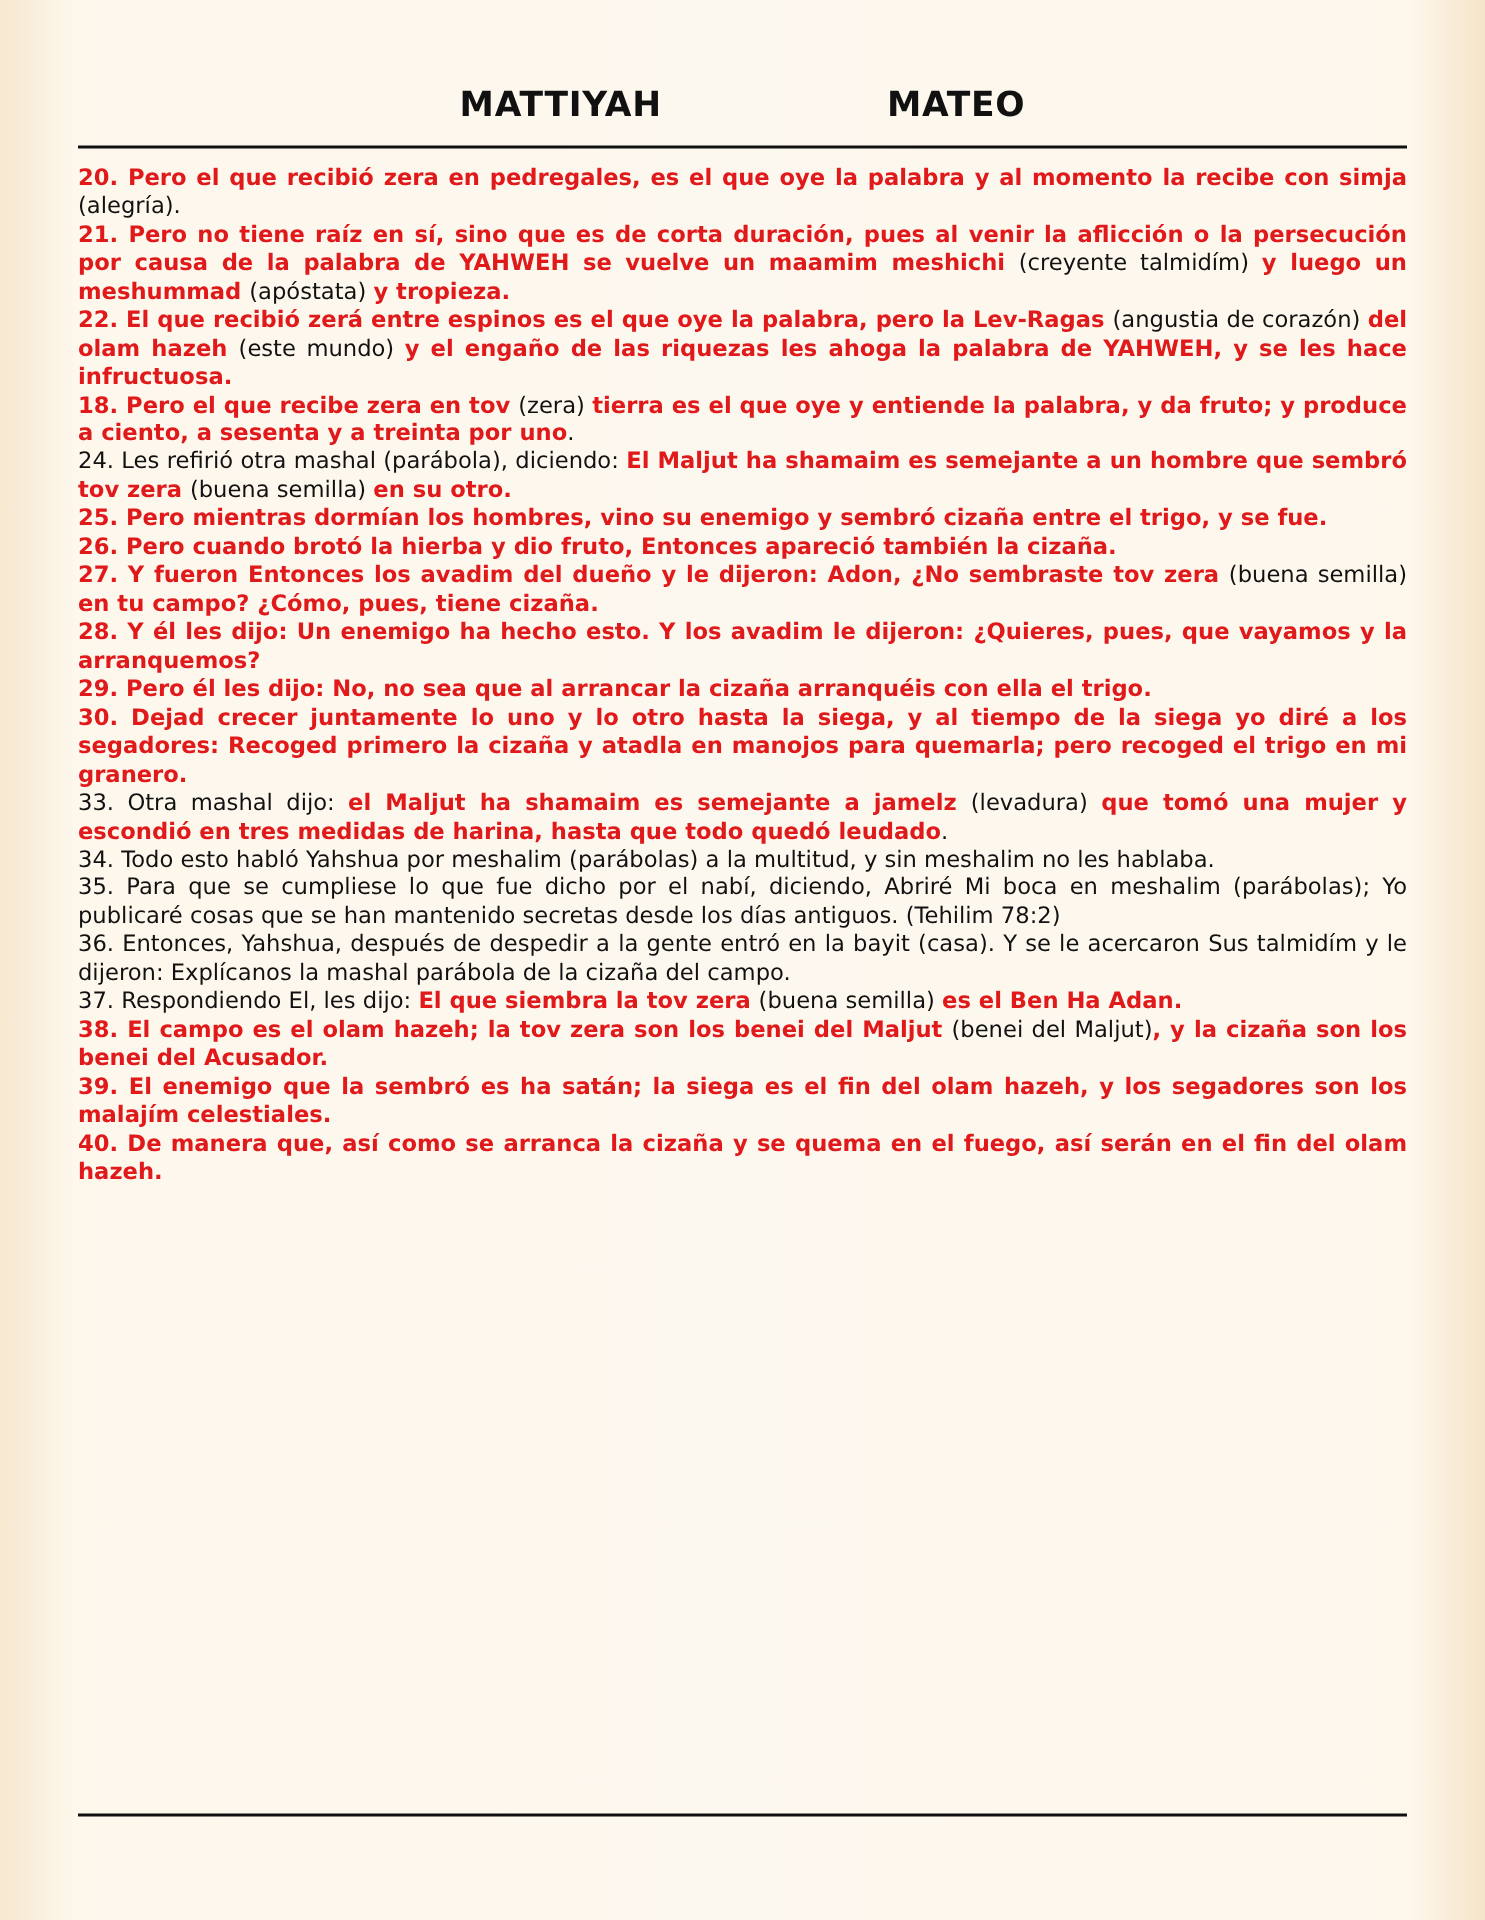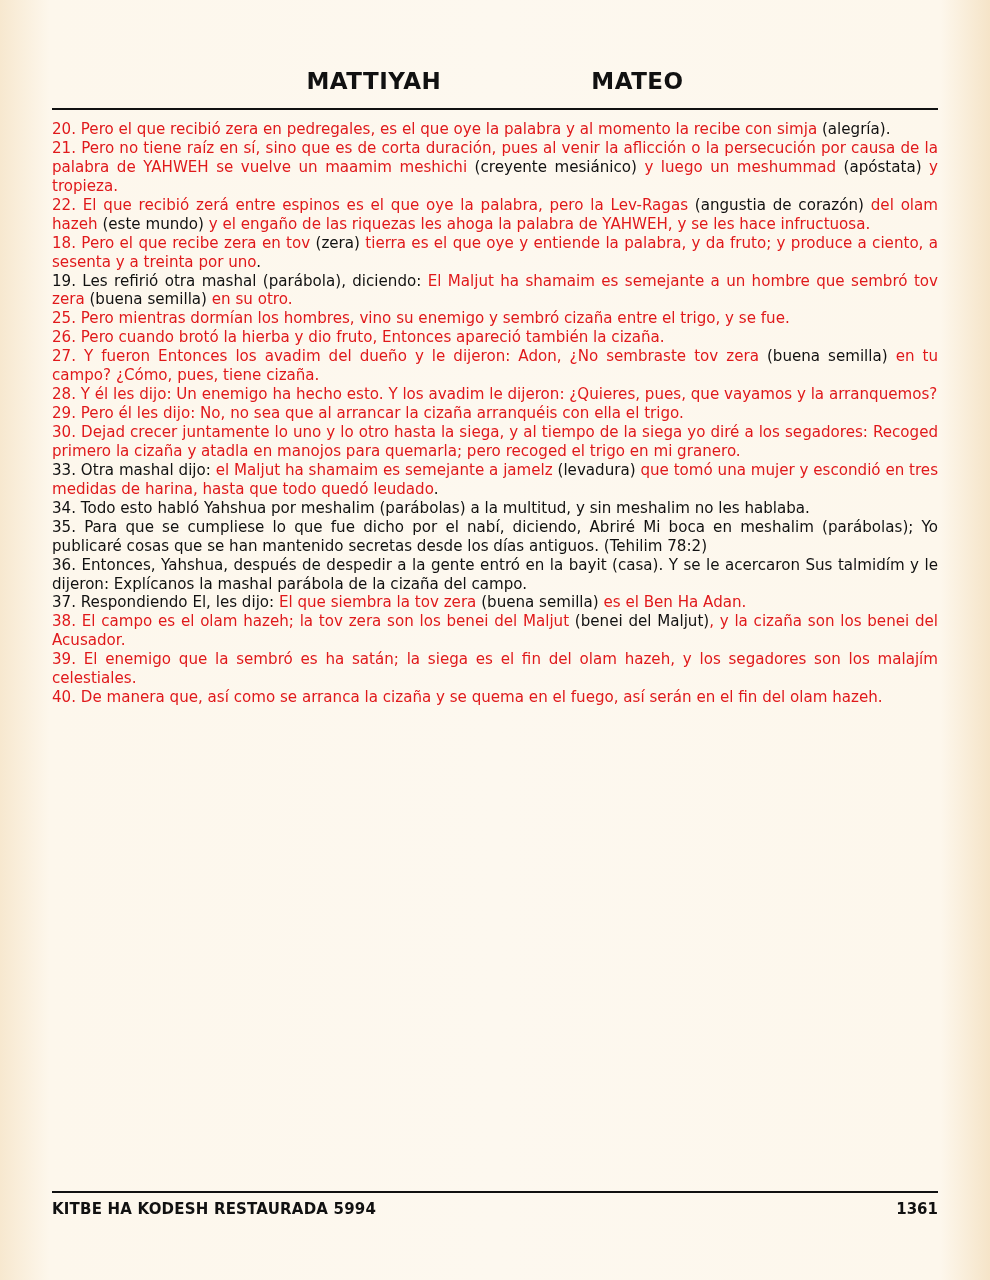--- a/index.html
+++ b/index.html
@@ -19,7 +19,7 @@
     width: 990px;
     height: 1280px;
     box-sizing: border-box;
-    padding: 16px 52px;
+    padding: 5px 52px;
     background: linear-gradient(to right, #f7e8cf 0%, #fdf7ec 5%, #fdf8ef 50%, #fdf7ec 95%, #f5e4c8 100%);
   }
   .header {

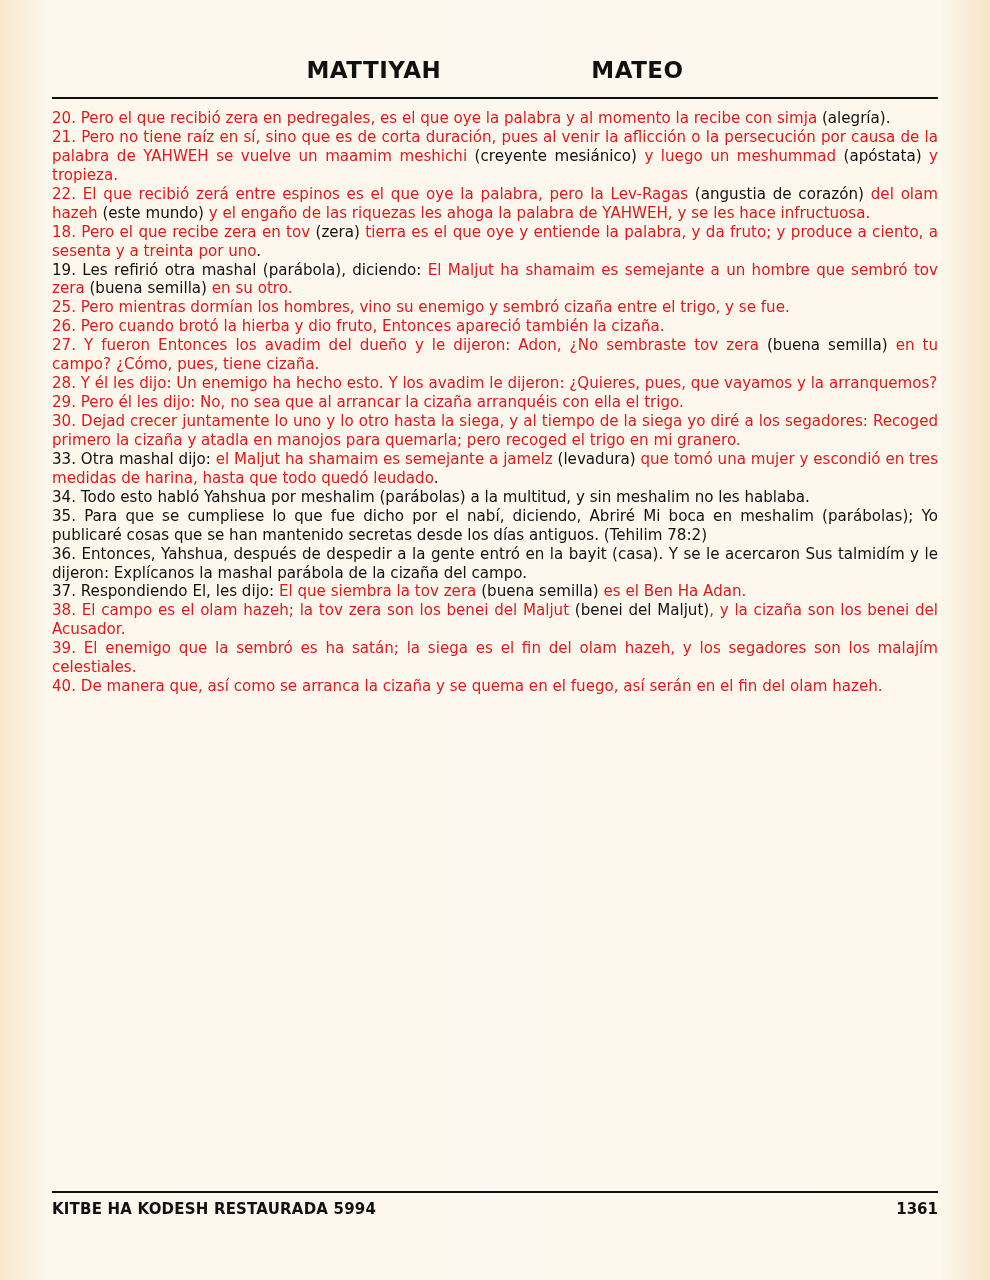--- a/index.html
+++ b/index.html
@@ -51,7 +51,7 @@
   }
   .r {
     color: #e0191b;
-    font-weight: normal;
+    font-weight: bold;
   }
   .k {
     color: #111;

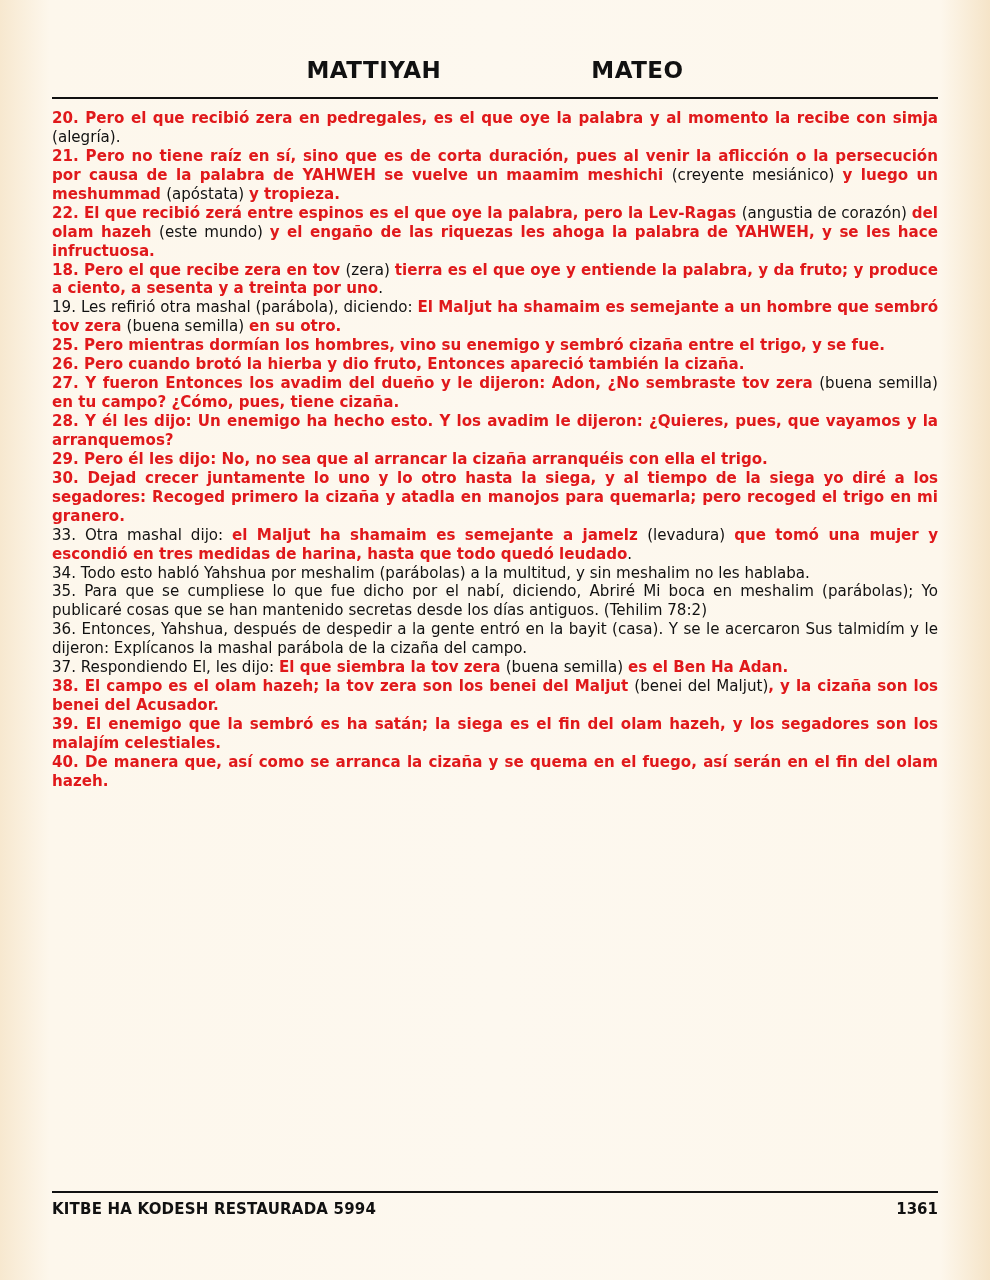--- a/index.html
+++ b/index.html
@@ -96,7 +96,7 @@
 
   <div class="body-text" id="verses">
       <p><span class="r">20. Pero el que recibió zera en pedregales, es el que oye la palabra y al momento la recibe con simja </span><span class="kb">(alegría).</span></p>
-      <p><span class="r">21. Pero no tiene raíz en sí, sino que es de corta duración, pues al venir la aflicción o la persecución por causa de la palabra de   YAHWEH se vuelve un maamim meshichi </span><span class="kb">(creyente mesiánico) </span><span class="r">y luego un meshummad </span><span class="kb">(apóstata) </span><span class="r">y tropieza.</span></p>
+      <p><span class="r">21. Pero no tiene raíz en sí, sino que es de corta duración, pues al venir la aflicción o la persecución por causa de la palabra de   YAHWEH se vuelve un maamim meshichi </span><span class="kb">(creyente talmidím) </span><span class="r">y luego un meshummad </span><span class="kb">(apóstata) </span><span class="r">y tropieza.</span></p>
       <p><span class="r">22. El que recibió zerá entre espinos es el que oye la palabra, pero la Lev-Ragas </span><span class="kb">(angustia de corazón) </span><span class="r">del olam hazeh </span><span class="kb">(este mundo) </span><span class="r">y el engaño de las riquezas les ahoga la palabra de  YAHWEH, y se les hace infructuosa.</span></p>
       <p><span class="r">18. Pero el que recibe zera en tov </span><span class="kb">(zera) </span><span class="r">tierra es el que oye y entiende la palabra, y da fruto; y produce a ciento, a sesenta y a treinta por uno</span><span class="k">.</span></p>
       <p><span class="k">19. Les refirió otra mashal (parábola), diciendo: </span><span class="r">El Maljut ha shamaim es semejante a un hombre que sembró tov zera </span><span class="kb">(buena semilla) </span><span class="r">en su otro.</span></p>

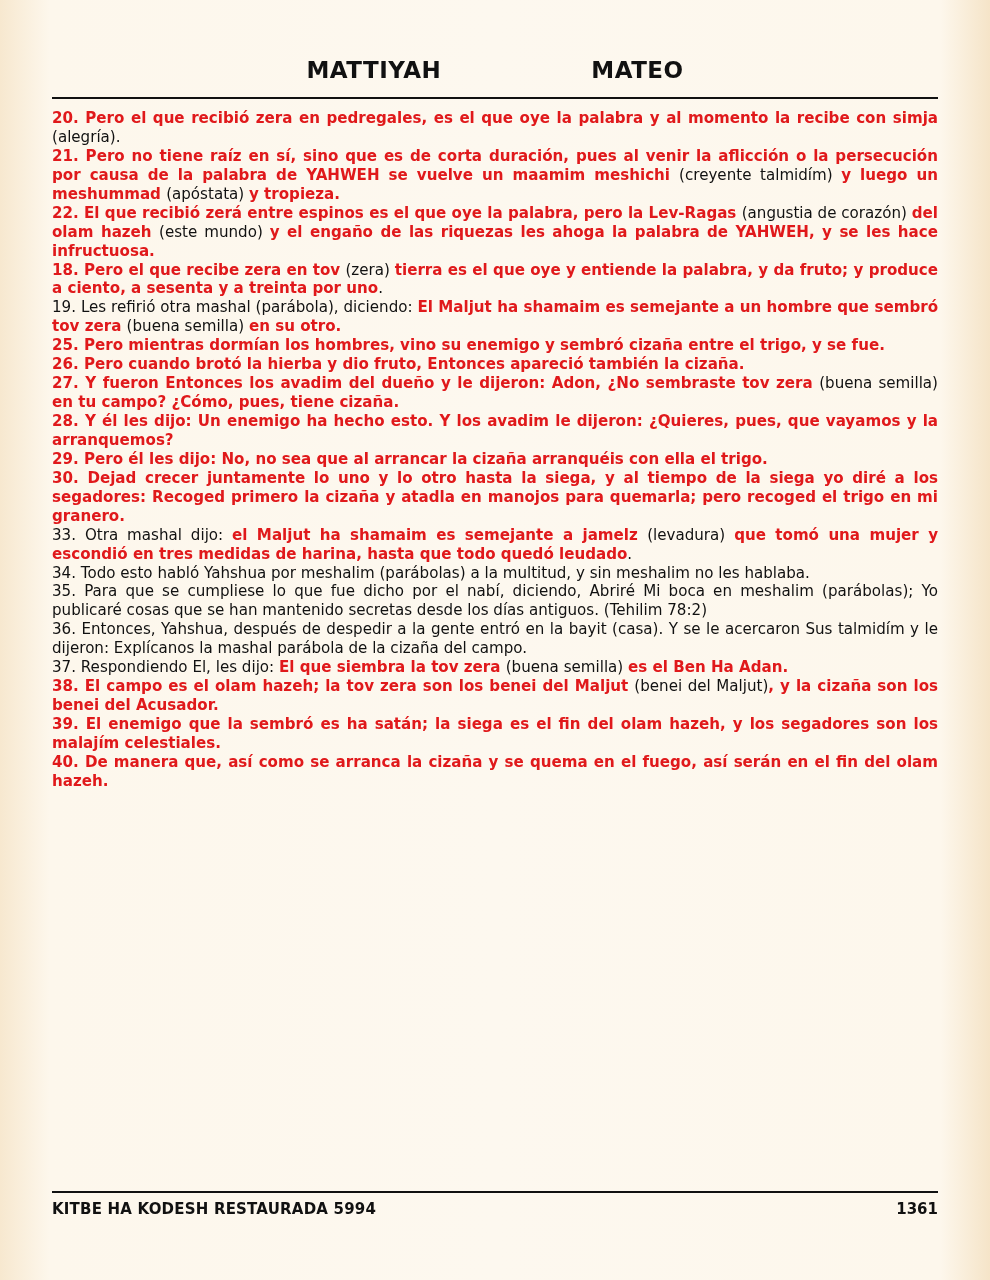--- a/index.html
+++ b/index.html
@@ -99,7 +99,7 @@
       <p><span class="r">21. Pero no tiene raíz en sí, sino que es de corta duración, pues al venir la aflicción o la persecución por causa de la palabra de   YAHWEH se vuelve un maamim meshichi </span><span class="kb">(creyente talmidím) </span><span class="r">y luego un meshummad </span><span class="kb">(apóstata) </span><span class="r">y tropieza.</span></p>
       <p><span class="r">22. El que recibió zerá entre espinos es el que oye la palabra, pero la Lev-Ragas </span><span class="kb">(angustia de corazón) </span><span class="r">del olam hazeh </span><span class="kb">(este mundo) </span><span class="r">y el engaño de las riquezas les ahoga la palabra de  YAHWEH, y se les hace infructuosa.</span></p>
       <p><span class="r">18. Pero el que recibe zera en tov </span><span class="kb">(zera) </span><span class="r">tierra es el que oye y entiende la palabra, y da fruto; y produce a ciento, a sesenta y a treinta por uno</span><span class="k">.</span></p>
-      <p><span class="k">19. Les refirió otra mashal (parábola), diciendo: </span><span class="r">El Maljut ha shamaim es semejante a un hombre que sembró tov zera </span><span class="kb">(buena semilla) </span><span class="r">en su otro.</span></p>
+      <p><span class="k">24. Les refirió otra mashal (parábola), diciendo: </span><span class="r">El Maljut ha shamaim es semejante a un hombre que sembró tov zera </span><span class="kb">(buena semilla) </span><span class="r">en su otro.</span></p>
       <p><span class="r">25. Pero mientras dormían los hombres, vino su enemigo y sembró cizaña entre el trigo, y se fue.</span></p>
       <p><span class="r">26. Pero cuando brotó la hierba y dio fruto, Entonces apareció también la cizaña.</span></p>
       <p><span class="r">27. Y fueron Entonces los avadim del dueño y le dijeron: Adon, ¿No sembraste tov zera </span><span class="kb">(buena semilla) </span><span class="r">en tu campo? ¿Cómo, pues, tiene cizaña.</span></p>

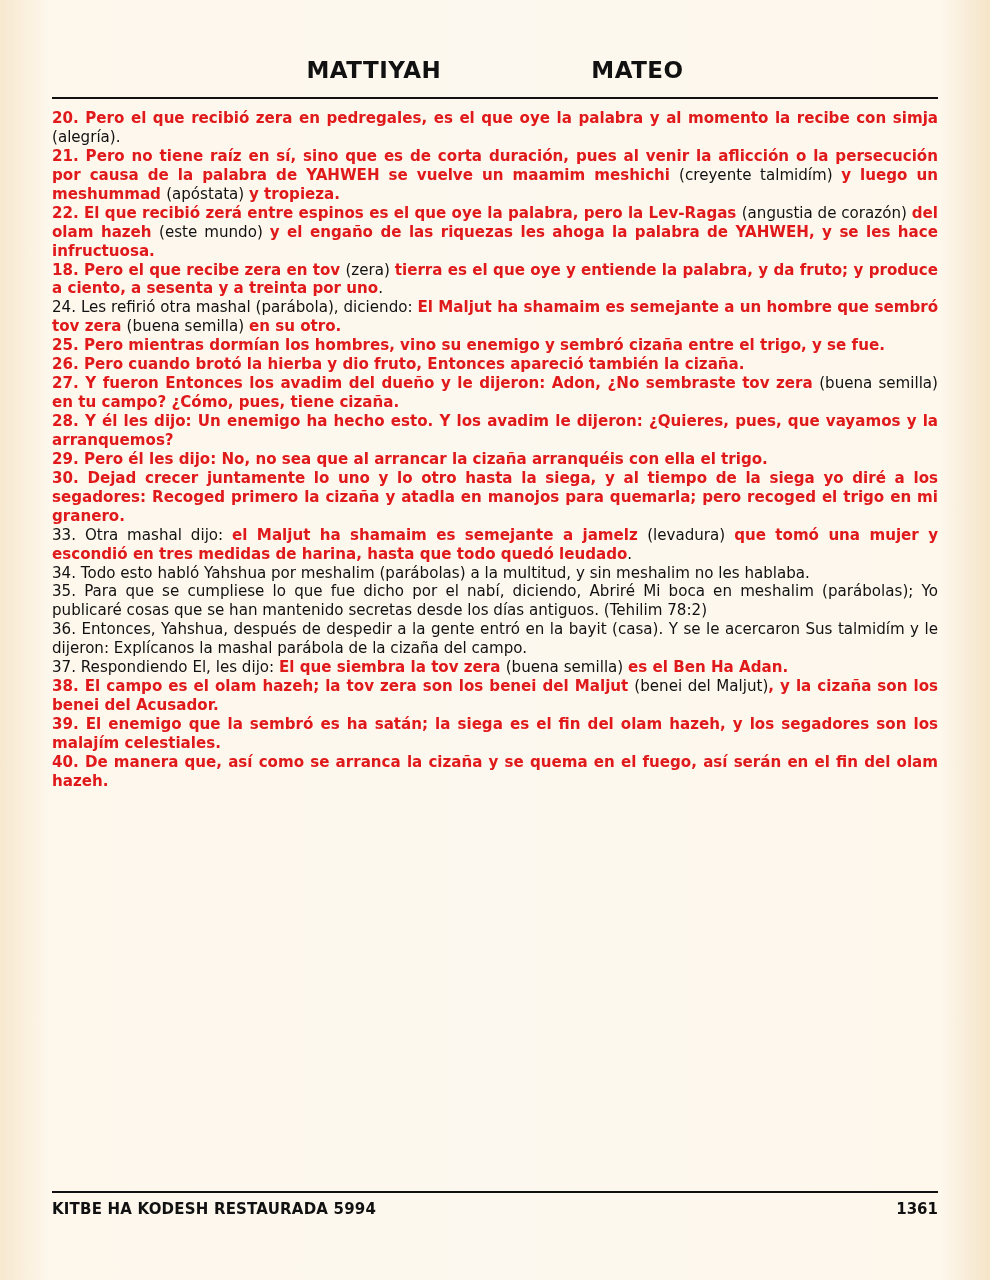--- a/index.html
+++ b/index.html
@@ -118,10 +118,6 @@
 
   <div class="footer">
     <hr class="rule-bottom">
-    <div class="footer-row">
-      <div class="footer-left">KITBE HA KODESH RESTAURADA  5994</div>
-      <div class="footer-right">1361</div>
-    </div>
   </div>
 
 </div>

